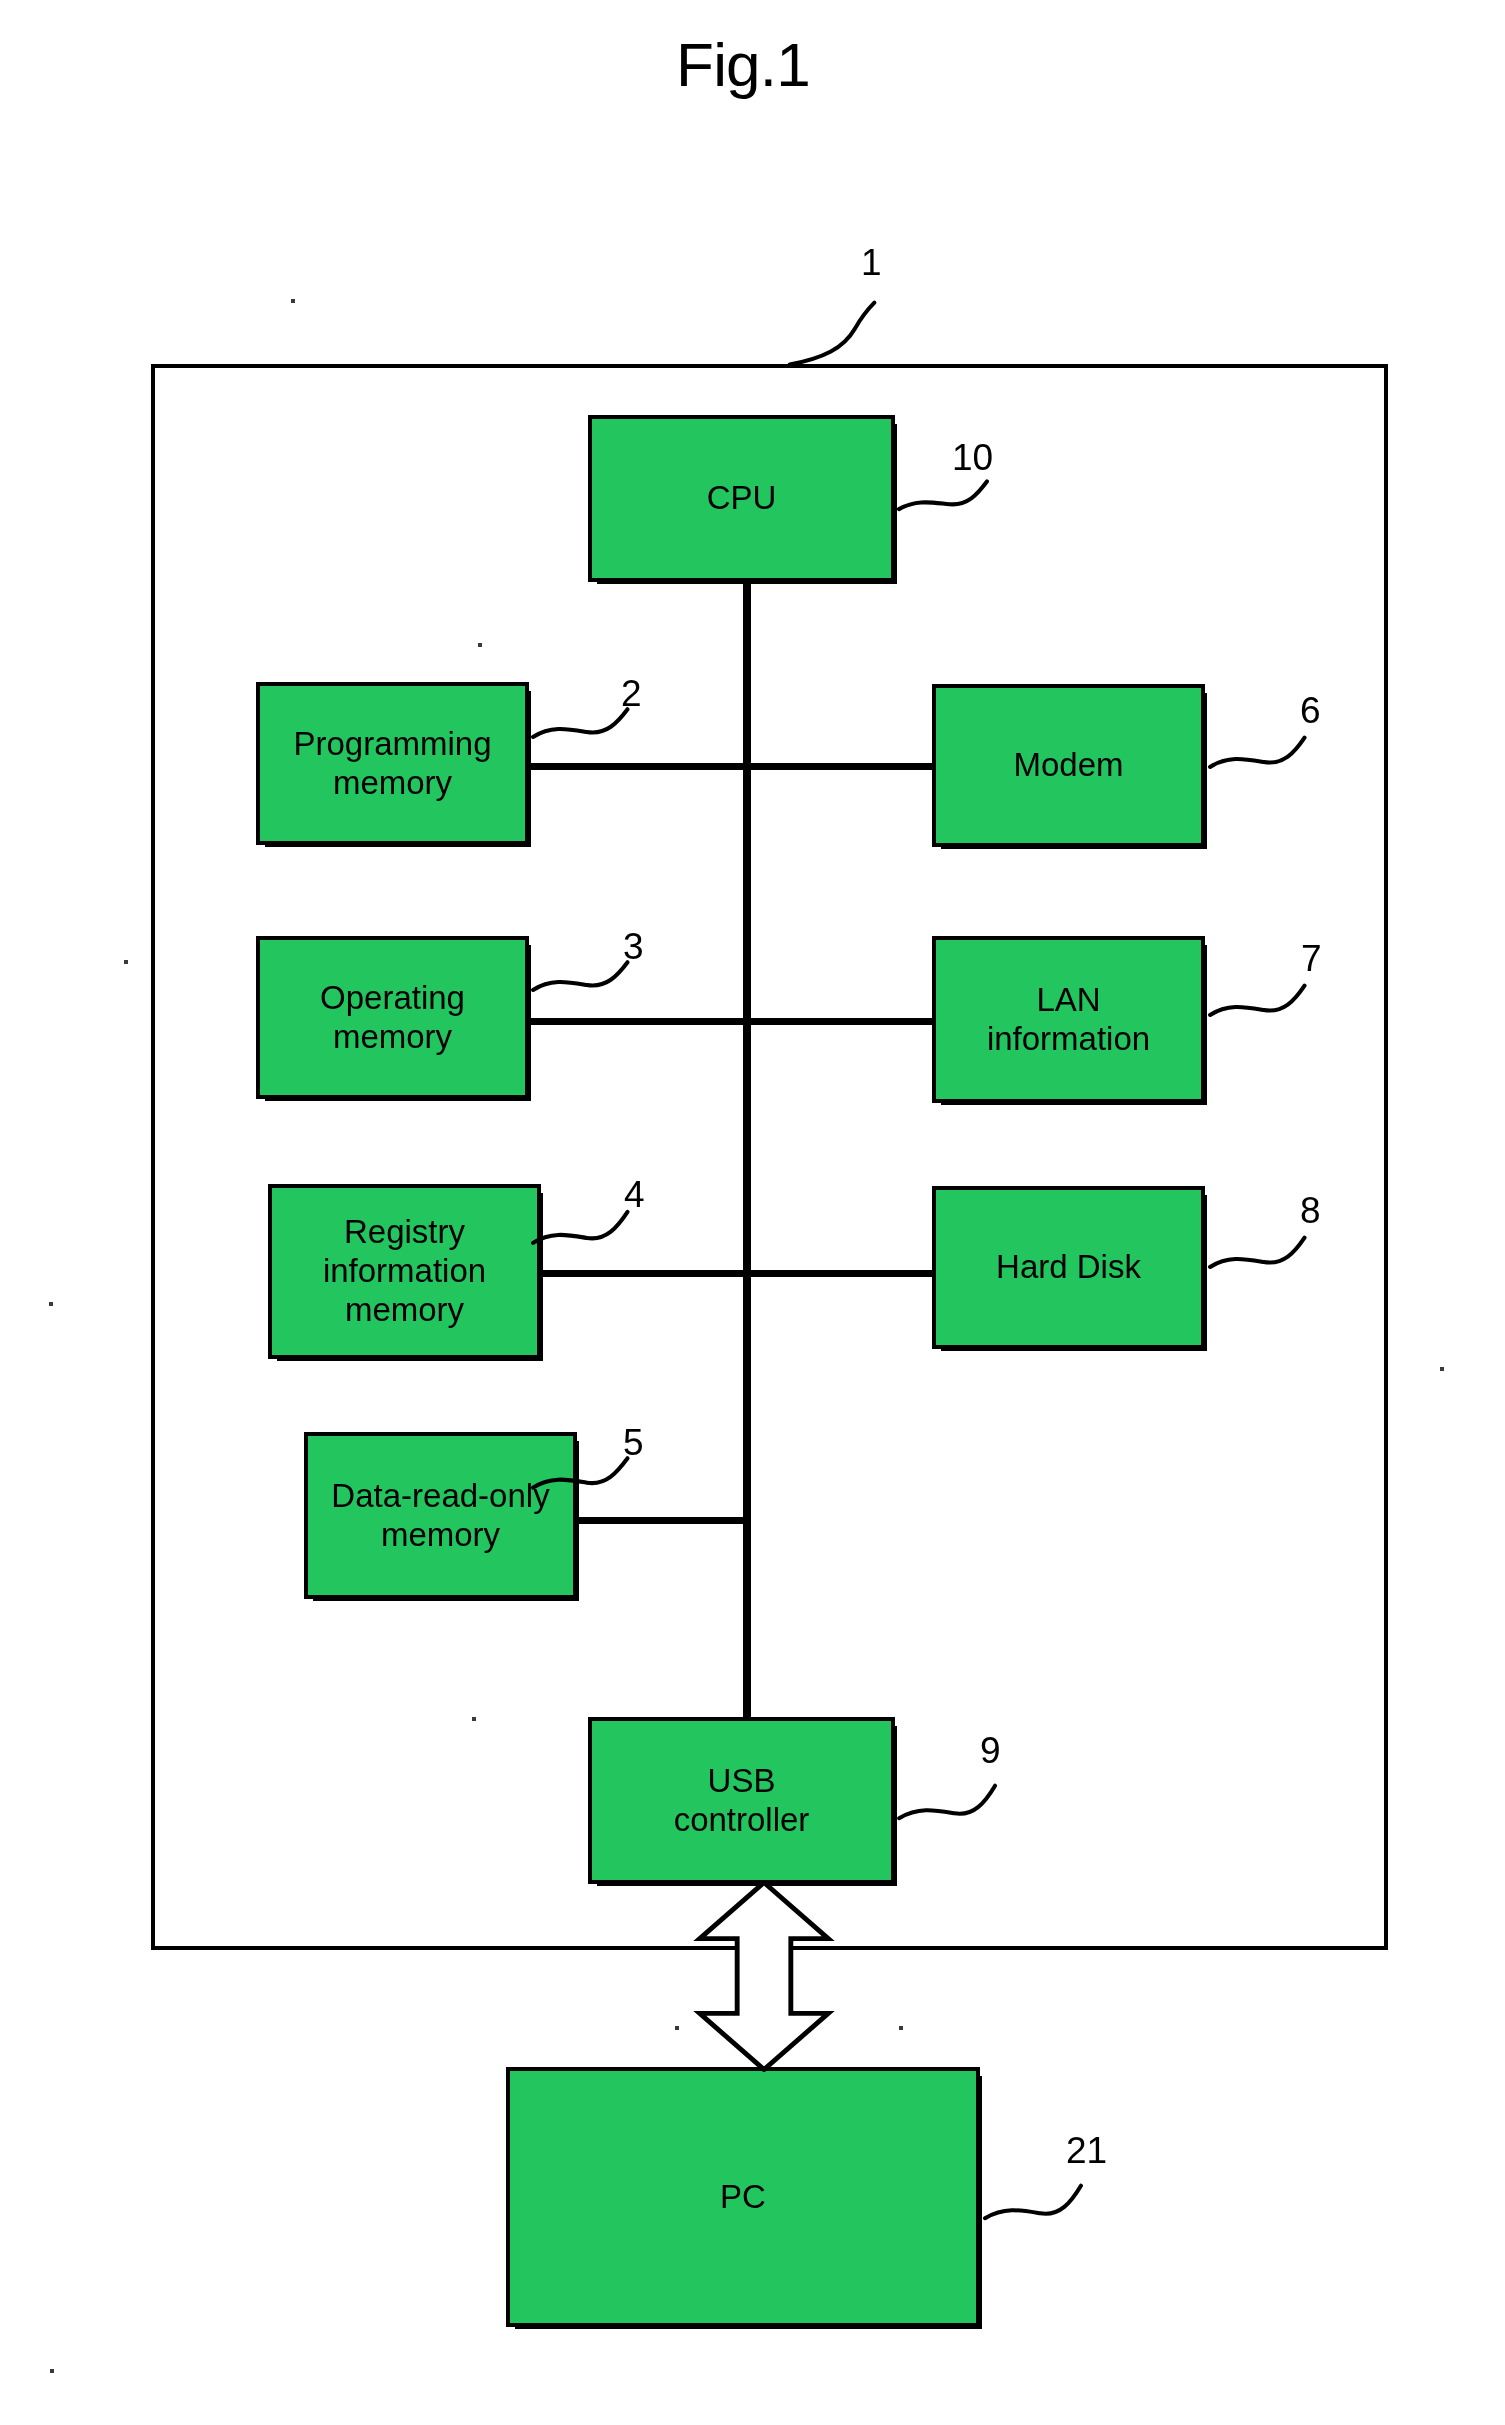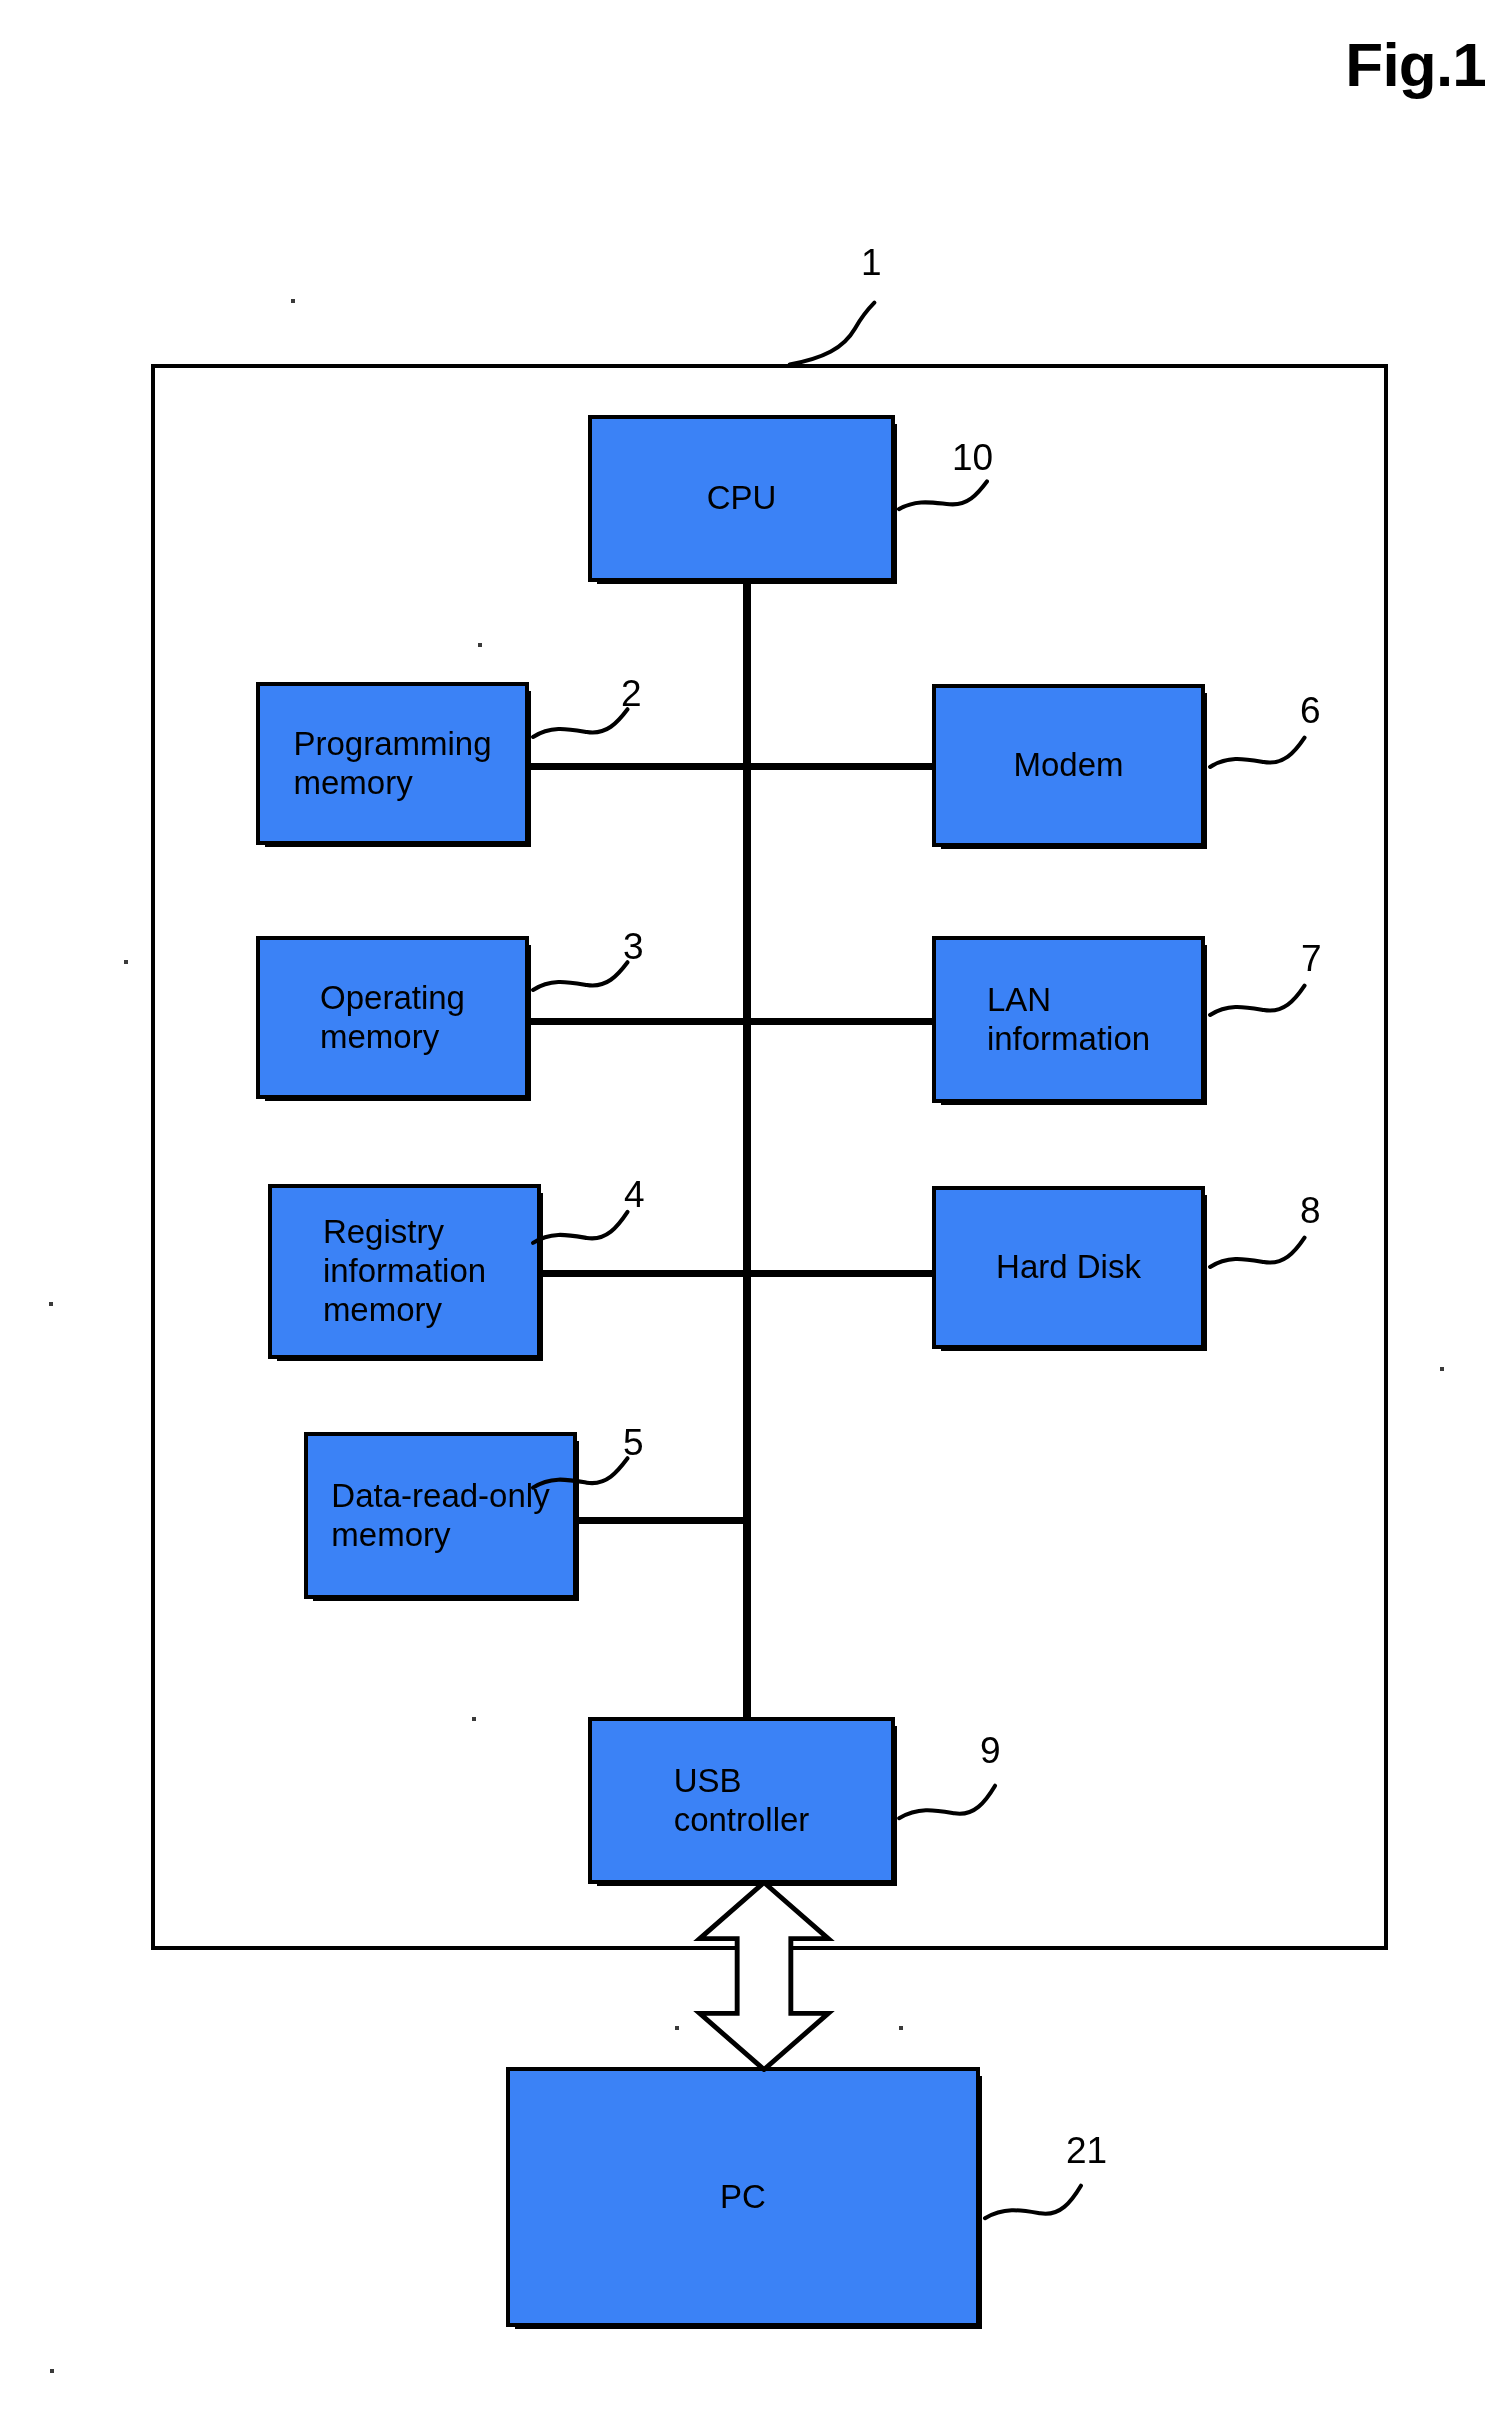--- a/index.html
+++ b/index.html
@@ -24,9 +24,9 @@
     left: 0;
     top: 29px;
     width: 1486px;
-    text-align: right;
+    text-align: center;
     font-size: 62px;
-    font-weight: 700;
+    font-weight: 400;
     letter-spacing: -0.8px;
     color: #000000;
   }

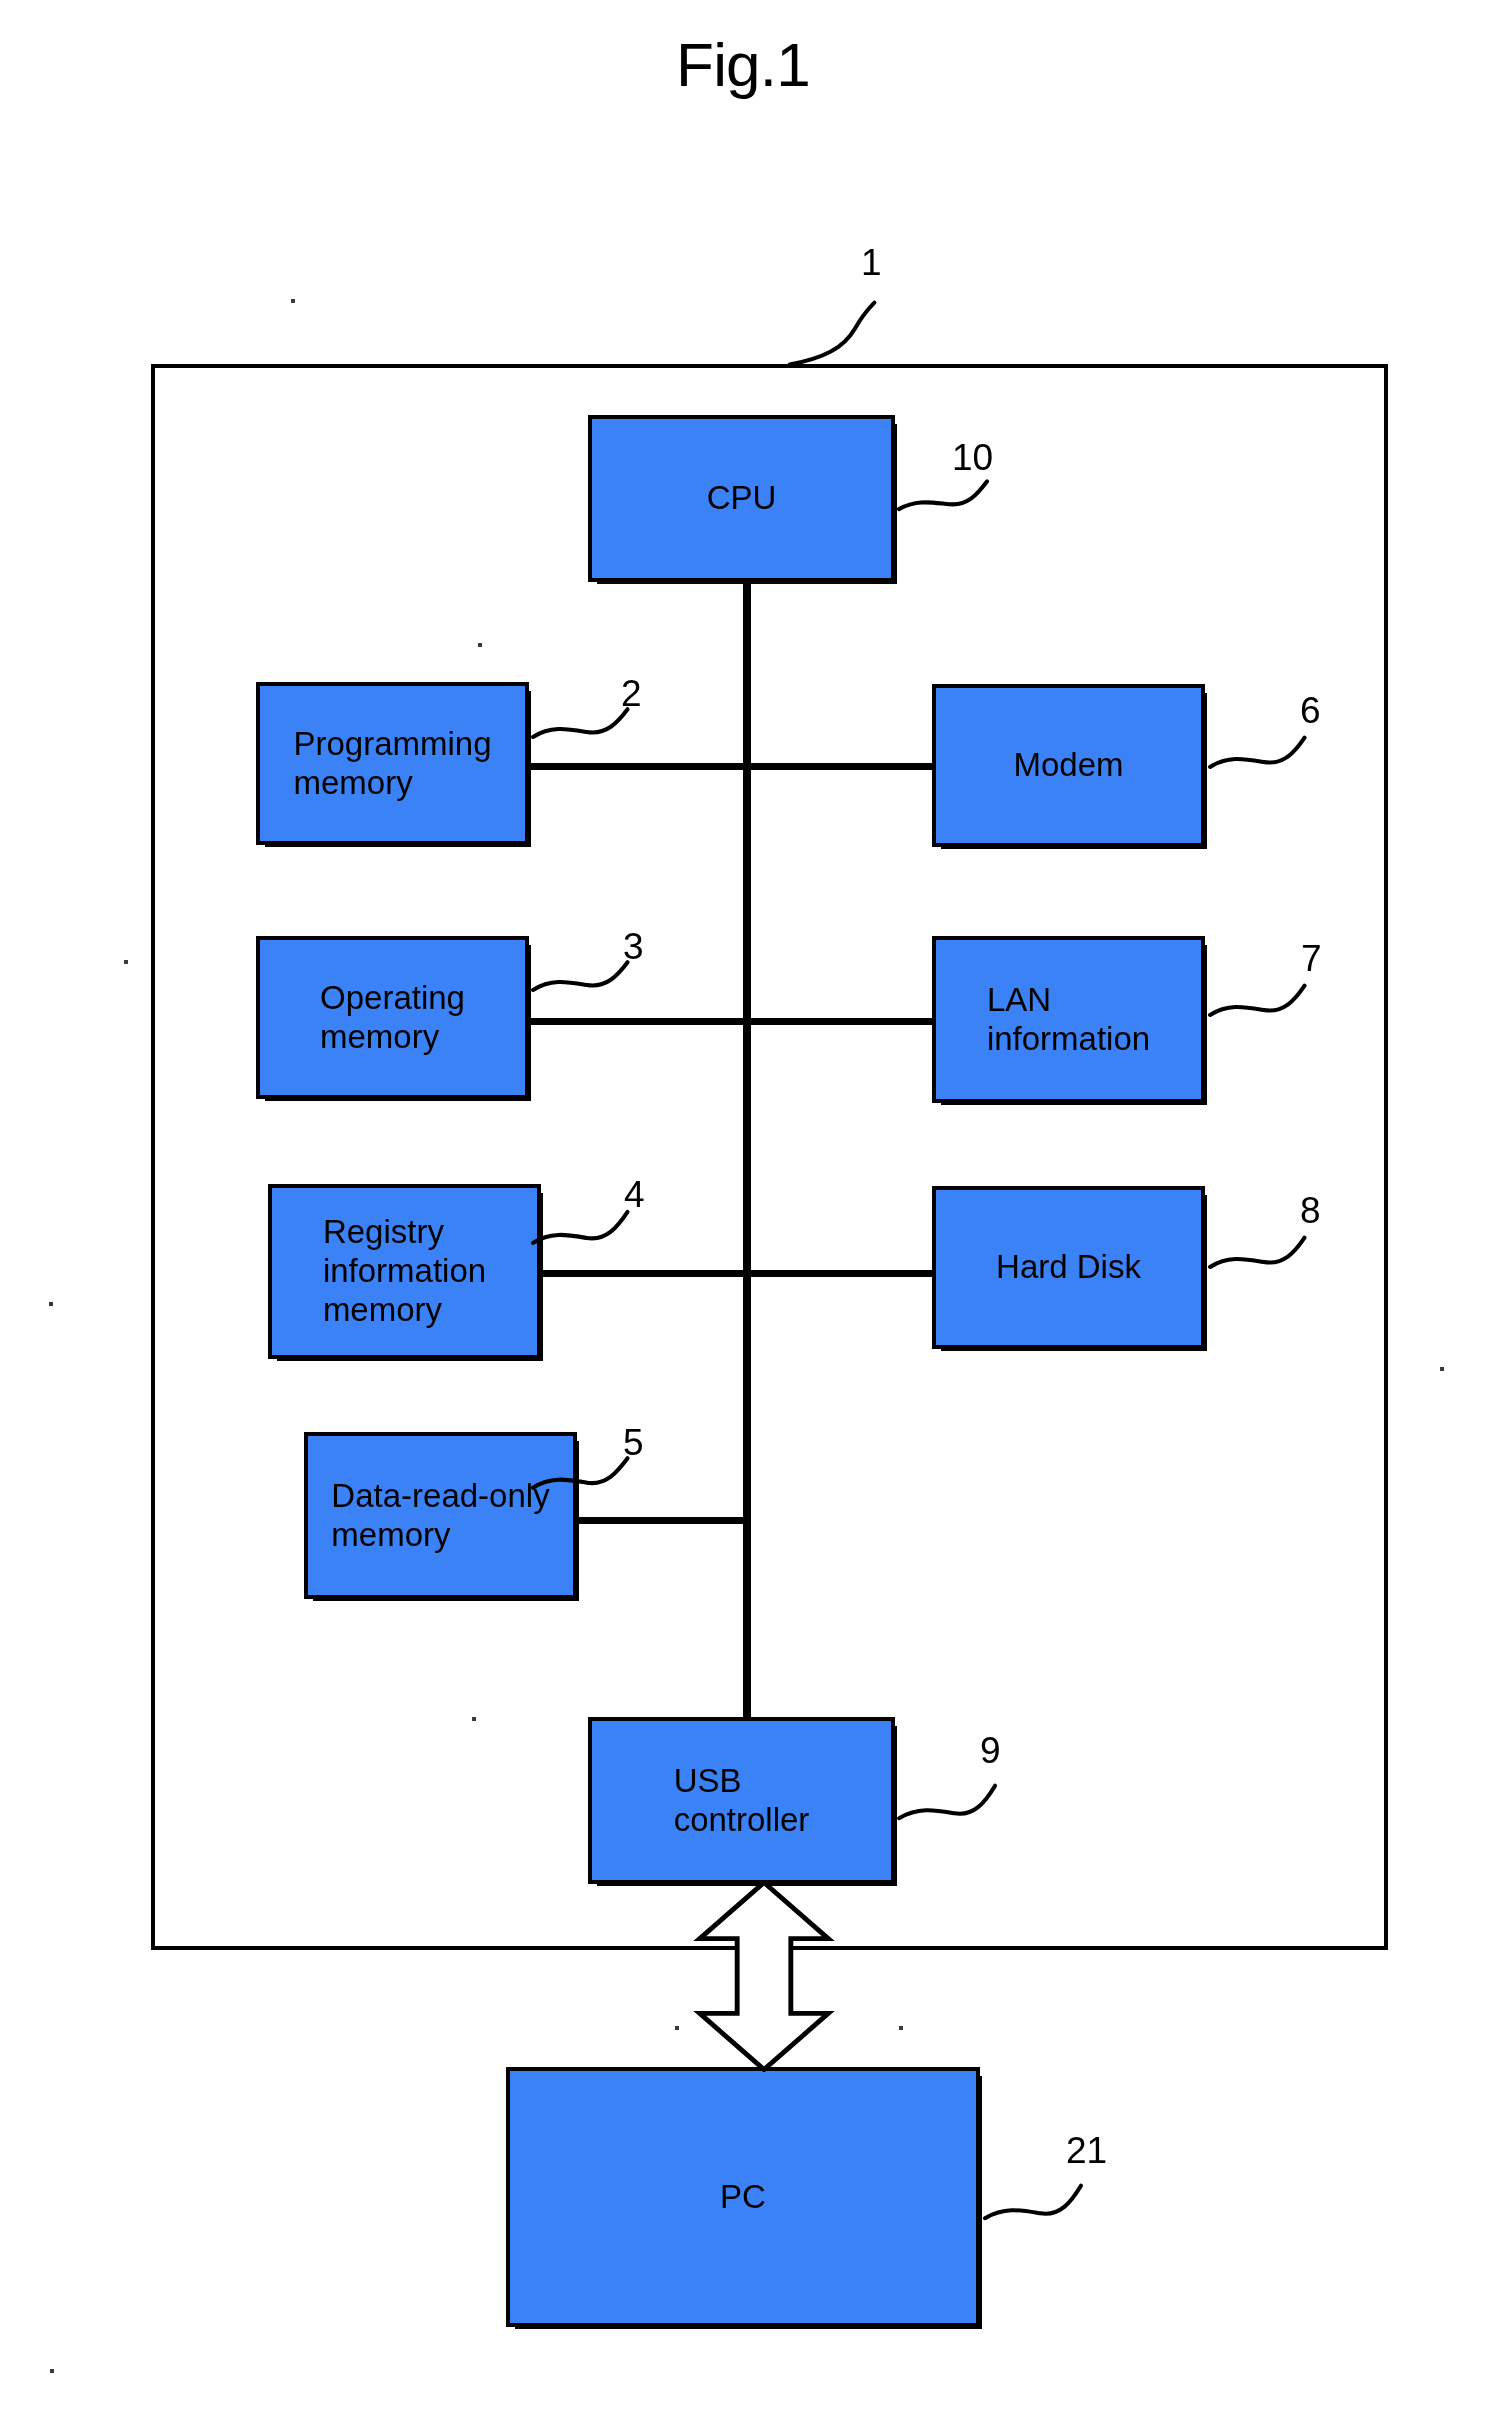--- a/index.html
+++ b/index.html
@@ -34,12 +34,12 @@
   .node {
     position: absolute;
     box-sizing: border-box;
-    background: #3b82f6;
+    background: #22c55e;
     border: 4.1px solid #000000;
     display: flex;
     align-items: center;
     justify-content: center;
-    text-align: left;
+    text-align: center;
     z-index: 6;
   }
   

